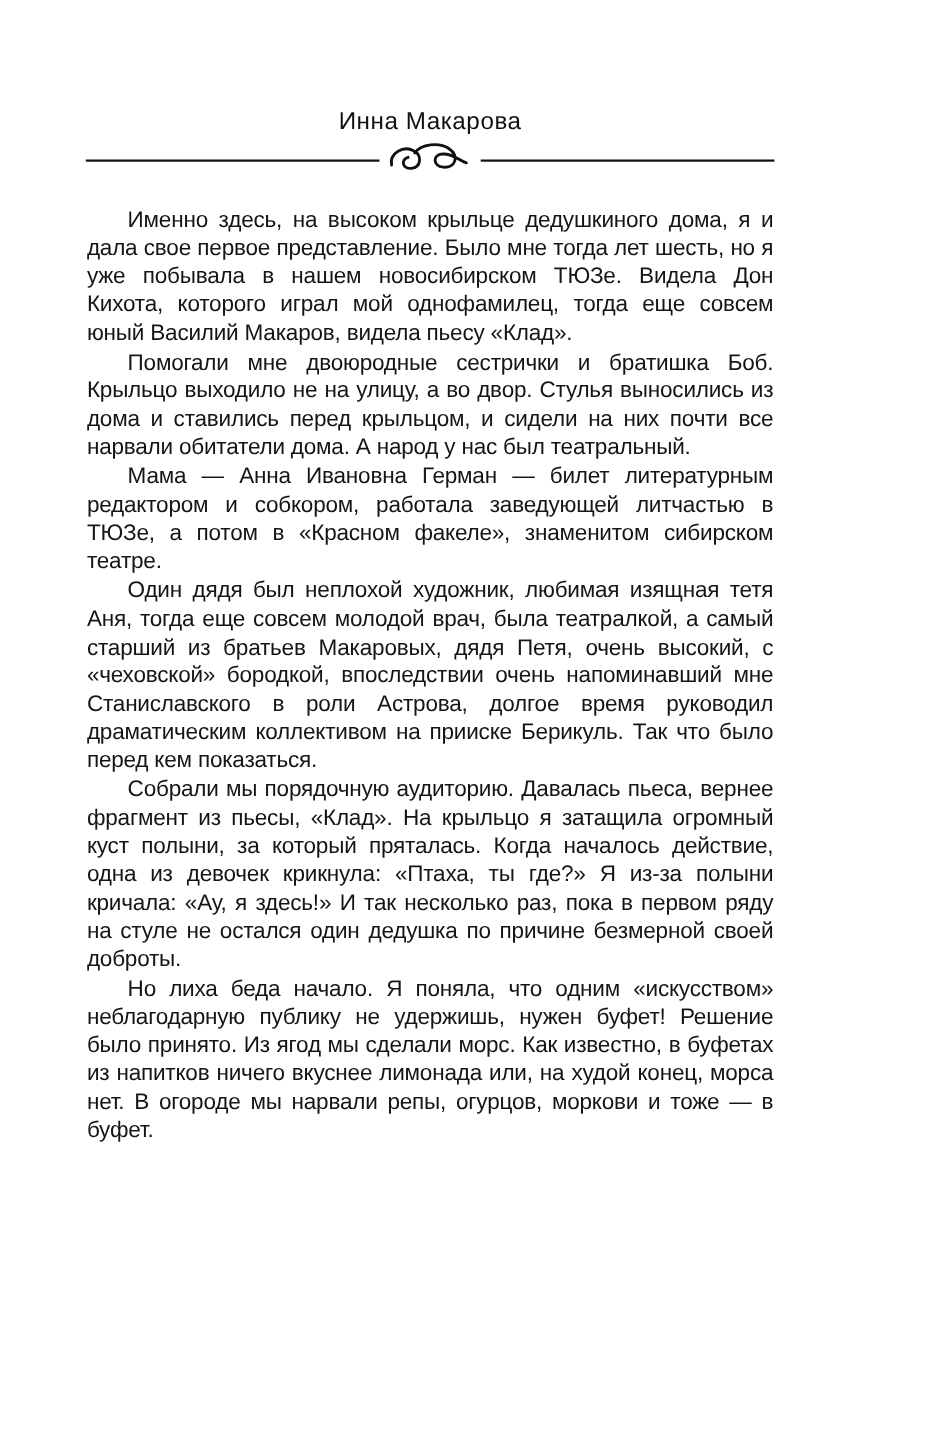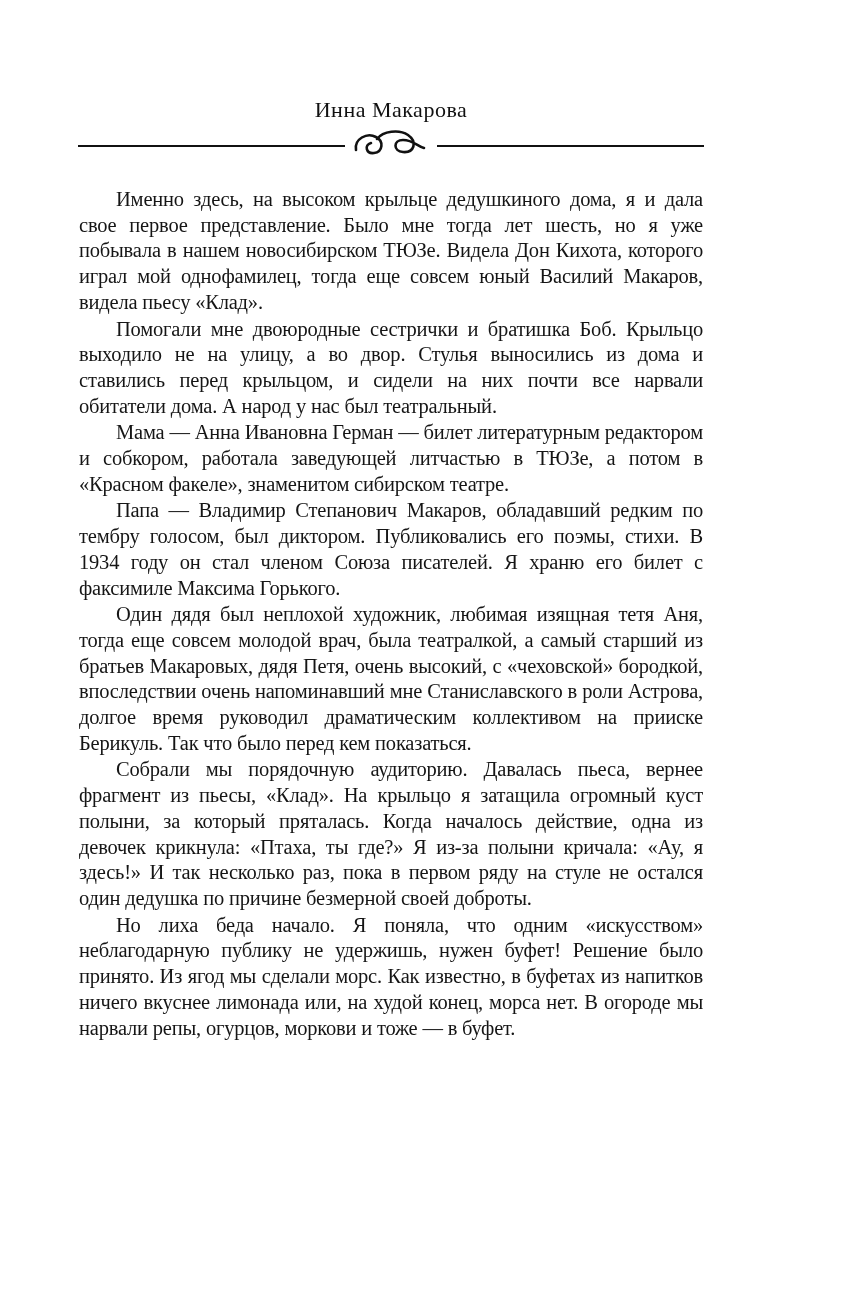--- a/index.html
+++ b/index.html
@@ -13,7 +13,7 @@
     height: 1116px;
     background: #ffffff;
     color: #111111;
-    font-family: Liberation Serif, serif;
+    font-family: Liberation Sans, sans-serif;
     overflow: hidden;
     border-radius: 18px;
   }

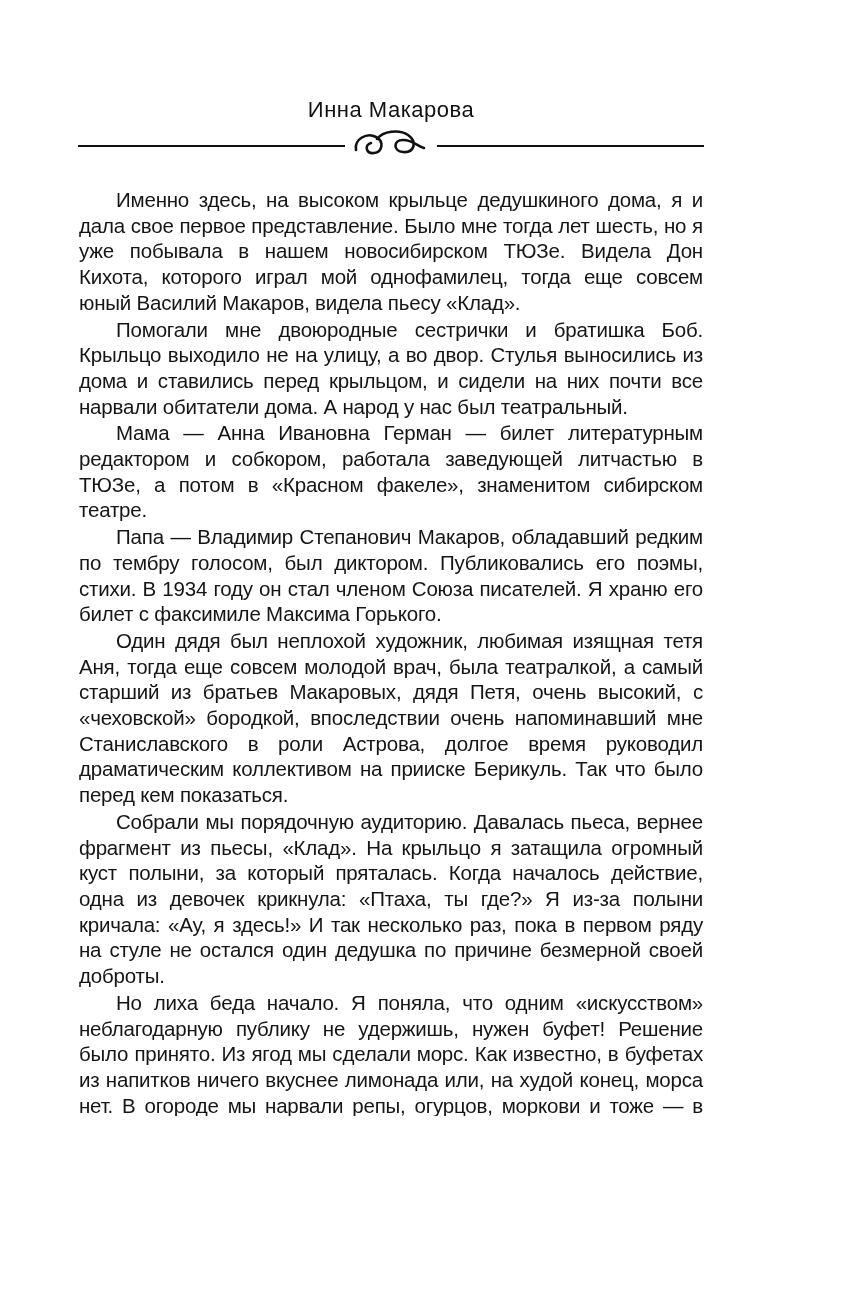--- a/index.html
+++ b/index.html
@@ -116,7 +116,6 @@
         <p>Именно здесь, на высоком крыльце дедушкиного дома, я и дала свое первое представление. Было мне тогда лет шесть, но я уже побывала в нашем новосибирском ТЮЗе. Видела Дон Кихота, которого играл мой однофамилец, тогда еще совсем юный Василий Макаров, видела пьесу «Клад».</p>
         <p>Помогали мне двоюродные сестрички и братишка Боб. Крыльцо выходило не на улицу, а во двор. Стулья выносились из дома и ставились перед крыльцом, и сидели на них почти все нарвали обитатели дома. А народ у нас был театральный.</p>
         <p>Мама — Анна Ивановна Герман — билет литературным редактором и собкором, работала заведующей литчастью в ТЮЗе, а потом в «Красном факеле», знаменитом сибирском театре.</p>
-        <p>Папа — Владимир Степанович Макаров, обладавший редким по тембру голосом, был диктором. Публиковались его поэмы, стихи. В 1934 году он стал членом Союза писателей. Я храню его билет с факсимиле Максима Горького.</p>
         <p>Один дядя был неплохой художник, любимая изящная тетя Аня, тогда еще совсем молодой врач, была театралкой, а самый старший из братьев Макаровых, дядя Петя, очень высокий, с «чеховской» бородкой, впоследствии очень напоминавший мне Станиславского в роли Астрова, долгое время руководил драматическим коллективом на прииске Берикуль. Так что было перед кем показаться.</p>
         <p>Собрали мы порядочную аудиторию. Давалась пьеса, вернее фрагмент из пьесы, «Клад». На крыльцо я затащила огромный куст полыни, за который пряталась. Когда началось действие, одна из девочек крикнула: «Птаха, ты где?» Я из-за полыни кричала: «Ау, я здесь!» И так несколько раз, пока в первом ряду на стуле не остался один дедушка по причине безмерной своей доброты.</p>
         <p>Но лиха беда начало. Я поняла, что одним «искусством» неблагодарную публику не удержишь, нужен буфет! Решение было принято. Из ягод мы сделали морс. Как известно, в буфетах из напитков ничего вкуснее лимонада или, на худой конец, морса нет. В огороде мы нарвали репы, огурцов, моркови и тоже — в буфет.</p>

